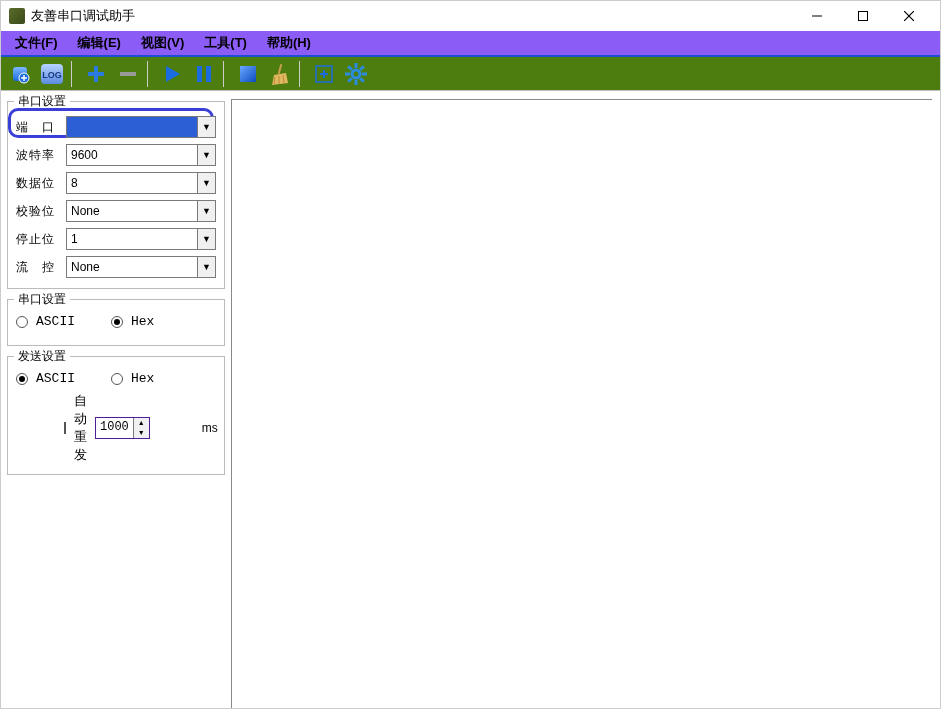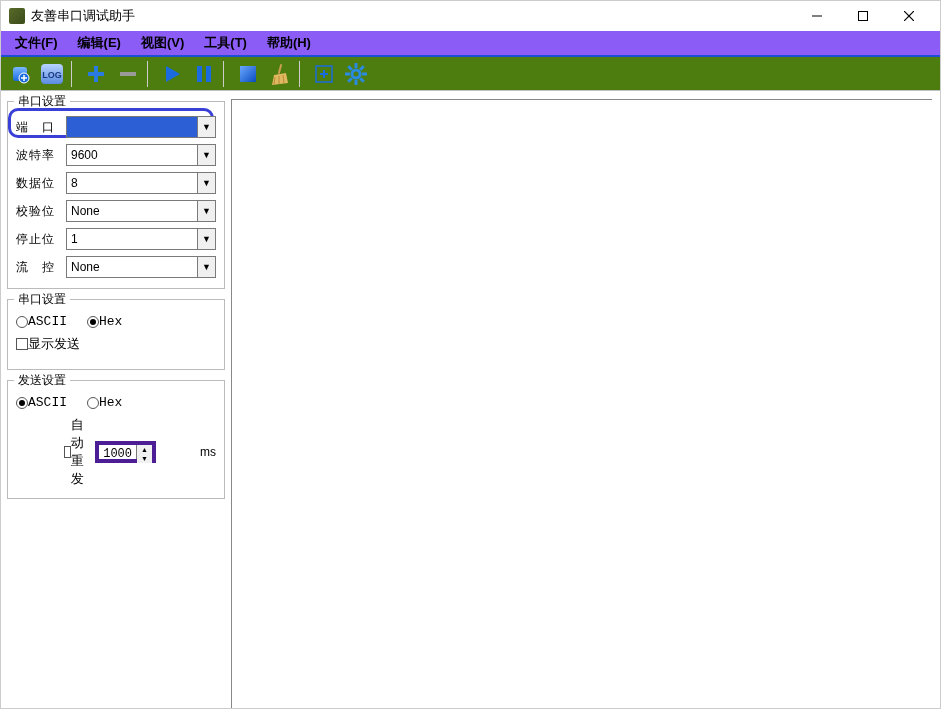--- a/index.html
+++ b/index.html
@@ -149,6 +149,7 @@
 .radio-row, .check-row {
   display: flex;
   align-items: center;
+  gap: 8px;
   margin-bottom: 6px;
   font-size: 12px;
 }

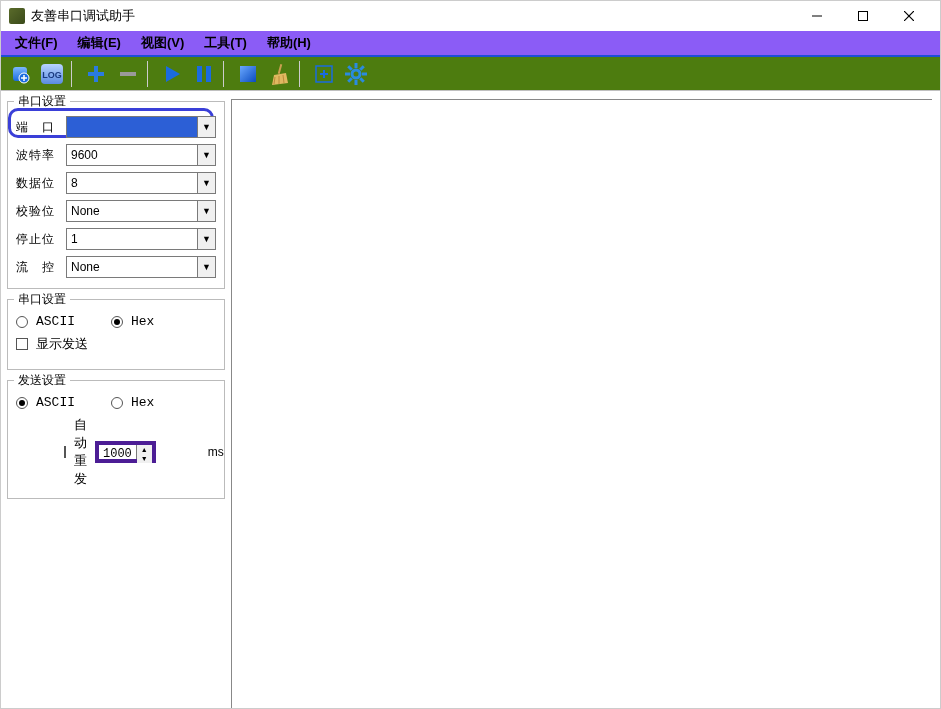--- a/index.html
+++ b/index.html
@@ -372,10 +372,6 @@
         <span class="radio sel"></span>
         <span class="radio-lbl">Hex</span>
       </div>
-      <div class="check-row">
-        <span class="check"></span>
-        <span class="check-lbl">显示发送</span>
-      </div>
     </div>
 
     <div class="group">

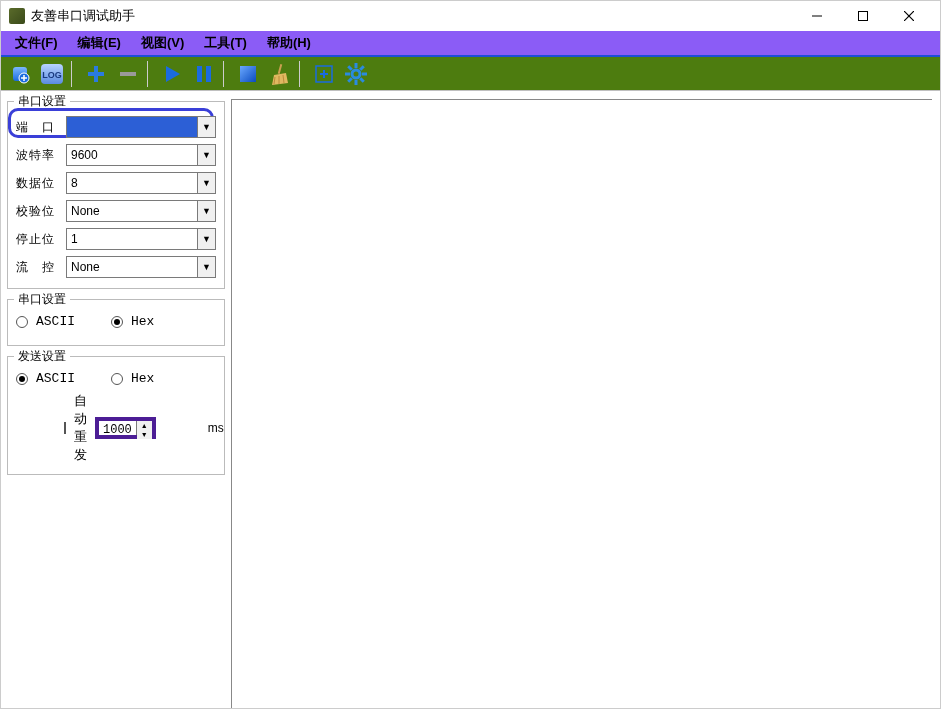--- a/index.html
+++ b/index.html
@@ -167,7 +167,7 @@
 .radio-lbl, .check-lbl { font-family: "SimSun","Courier New",monospace; font-size: 13px; }
 .spinner {
   width: 70px; height: 22px;
-  border: 4px solid #4c1d95;
+  border: 1px solid #4c1d95;
   display: flex;
 }
 .spinner-text { flex:1; padding: 2px 4px; font-family: "Courier New",monospace; font-size: 12px;}

